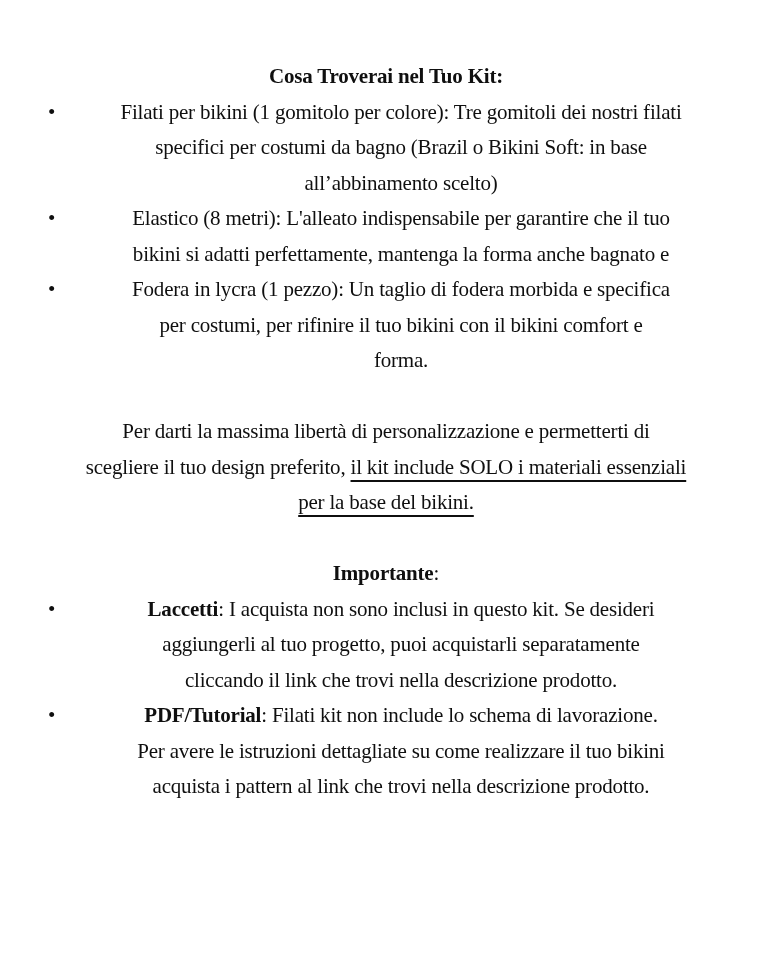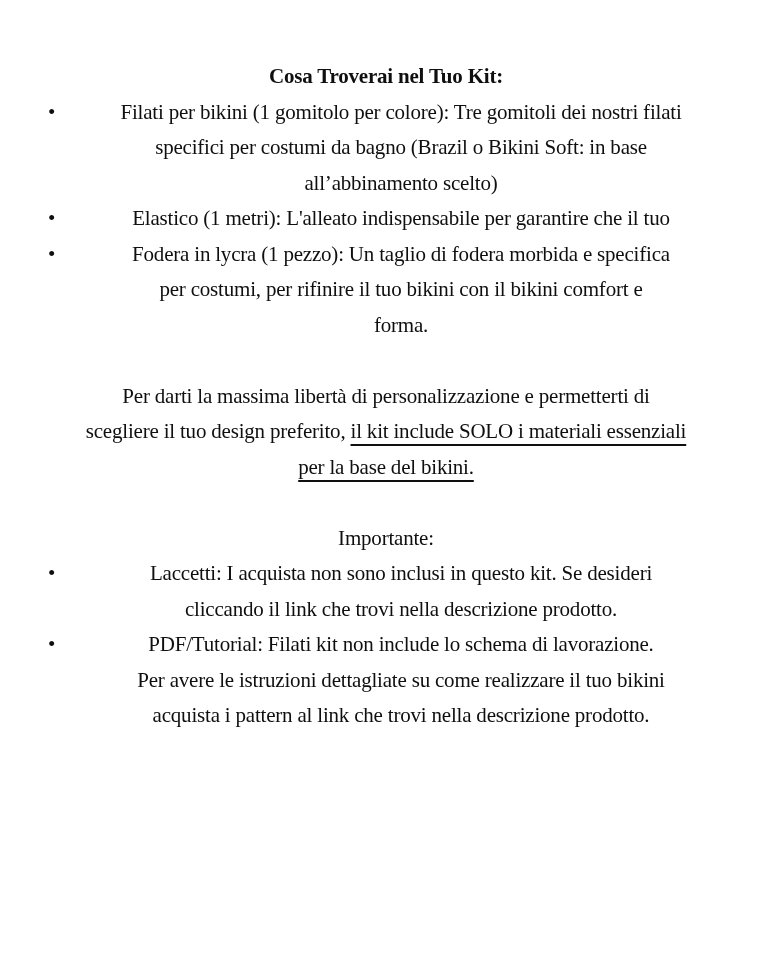--- a/index.html
+++ b/index.html
@@ -64,7 +64,7 @@
 
   <div class="bullet-item">
     <span class="bullet">•</span>
-    <div class="line">Elastico (1 metri): L'alleato indispensabile per garantire che il tuo</div>
+    <div class="line">Elastico (8 metri): L'alleato indispensabile per garantire che il tuo</div>
   </div>
 
   <div class="bullet-item">

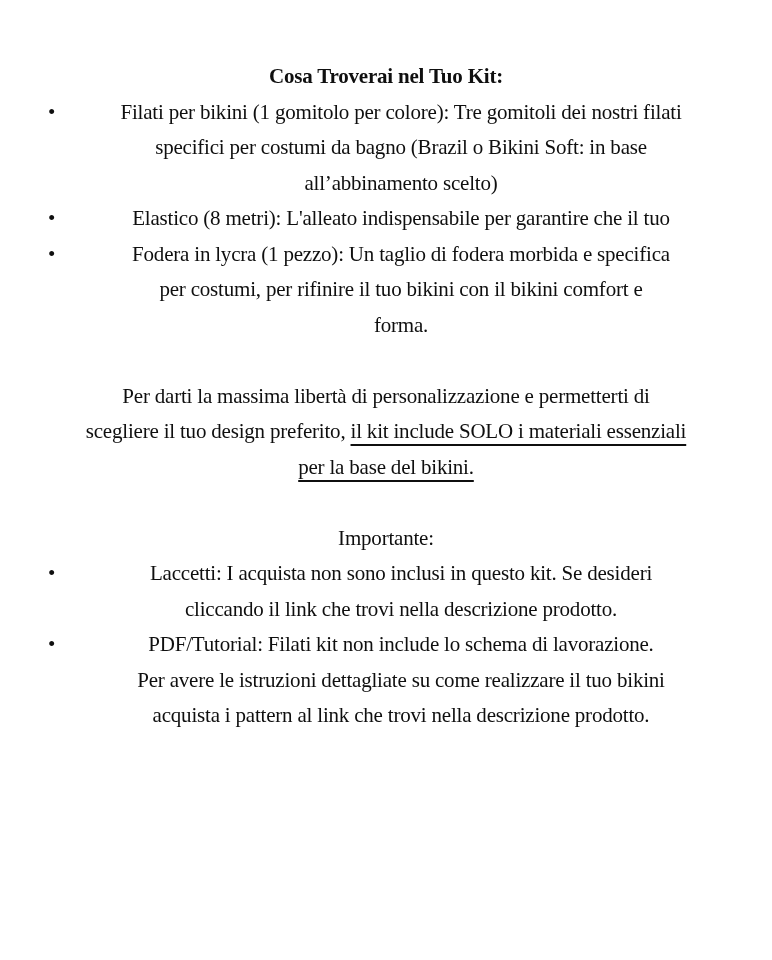--- a/index.html
+++ b/index.html
@@ -65,6 +65,7 @@
   <div class="bullet-item">
     <span class="bullet">•</span>
     <div class="line">Elastico (8 metri): L'alleato indispensabile per garantire che il tuo</div>
+    <div class="line">bikini si adatti perfettamente, mantenga la forma anche bagnato e</div>
   </div>
 
   <div class="bullet-item">

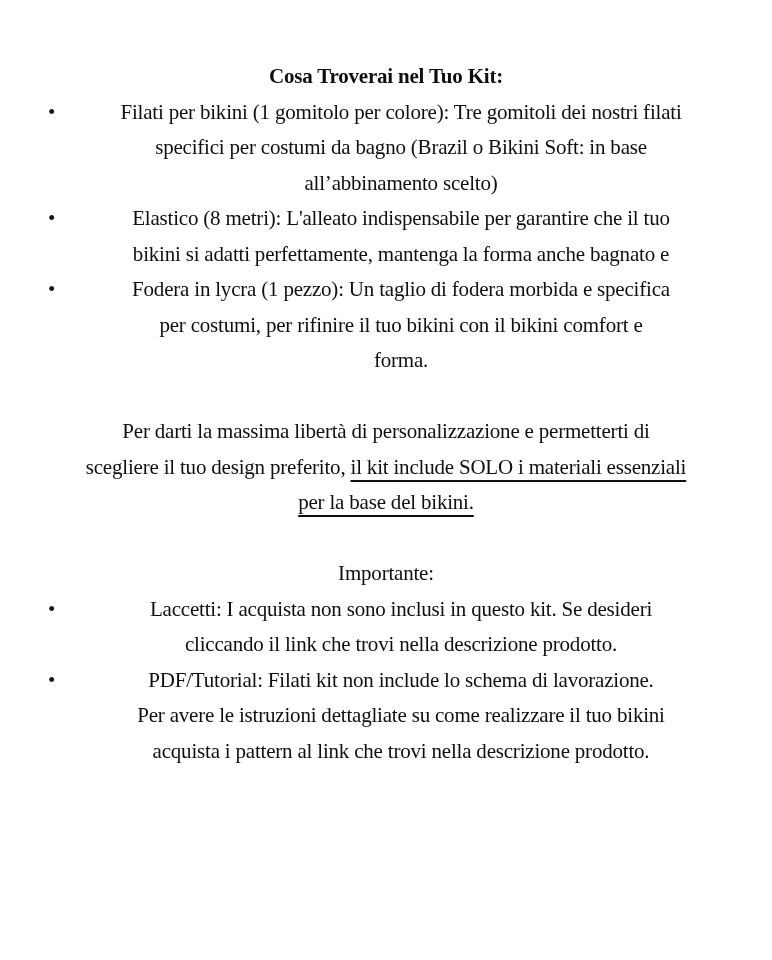--- a/index.html
+++ b/index.html
@@ -29,7 +29,7 @@
     white-space: nowrap;
   }
   .heading { font-weight: bold; }
-  .b { font-weight: normal; }
+  .b { font-weight: bold; }
   .u {
     text-decoration: underline;
     text-underline-offset: 6px;

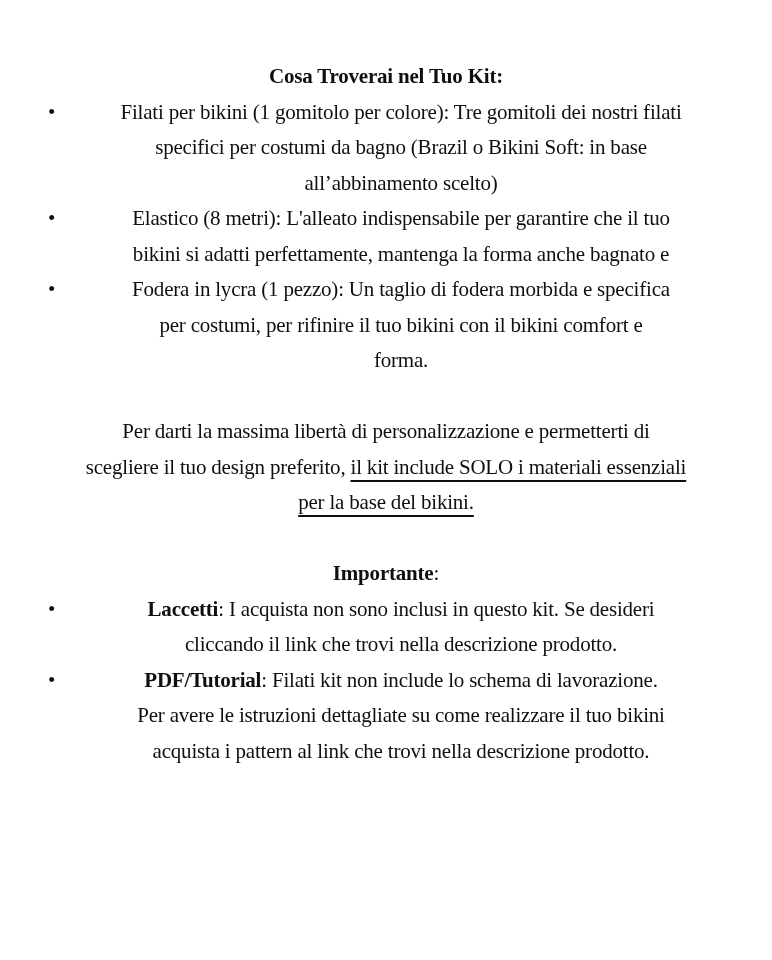--- a/index.html
+++ b/index.html
@@ -88,6 +88,7 @@
   <div class="bullet-item">
     <span class="bullet">•</span>
     <div class="line"><span class="b">Laccetti</span><span>: I acquista non sono inclusi in questo kit. Se desideri</span></div>
+    <div class="line">aggiungerli al tuo progetto, puoi acquistarli separatamente</div>
     <div class="line">cliccando il link che trovi nella descrizione prodotto.</div>
   </div>
 

